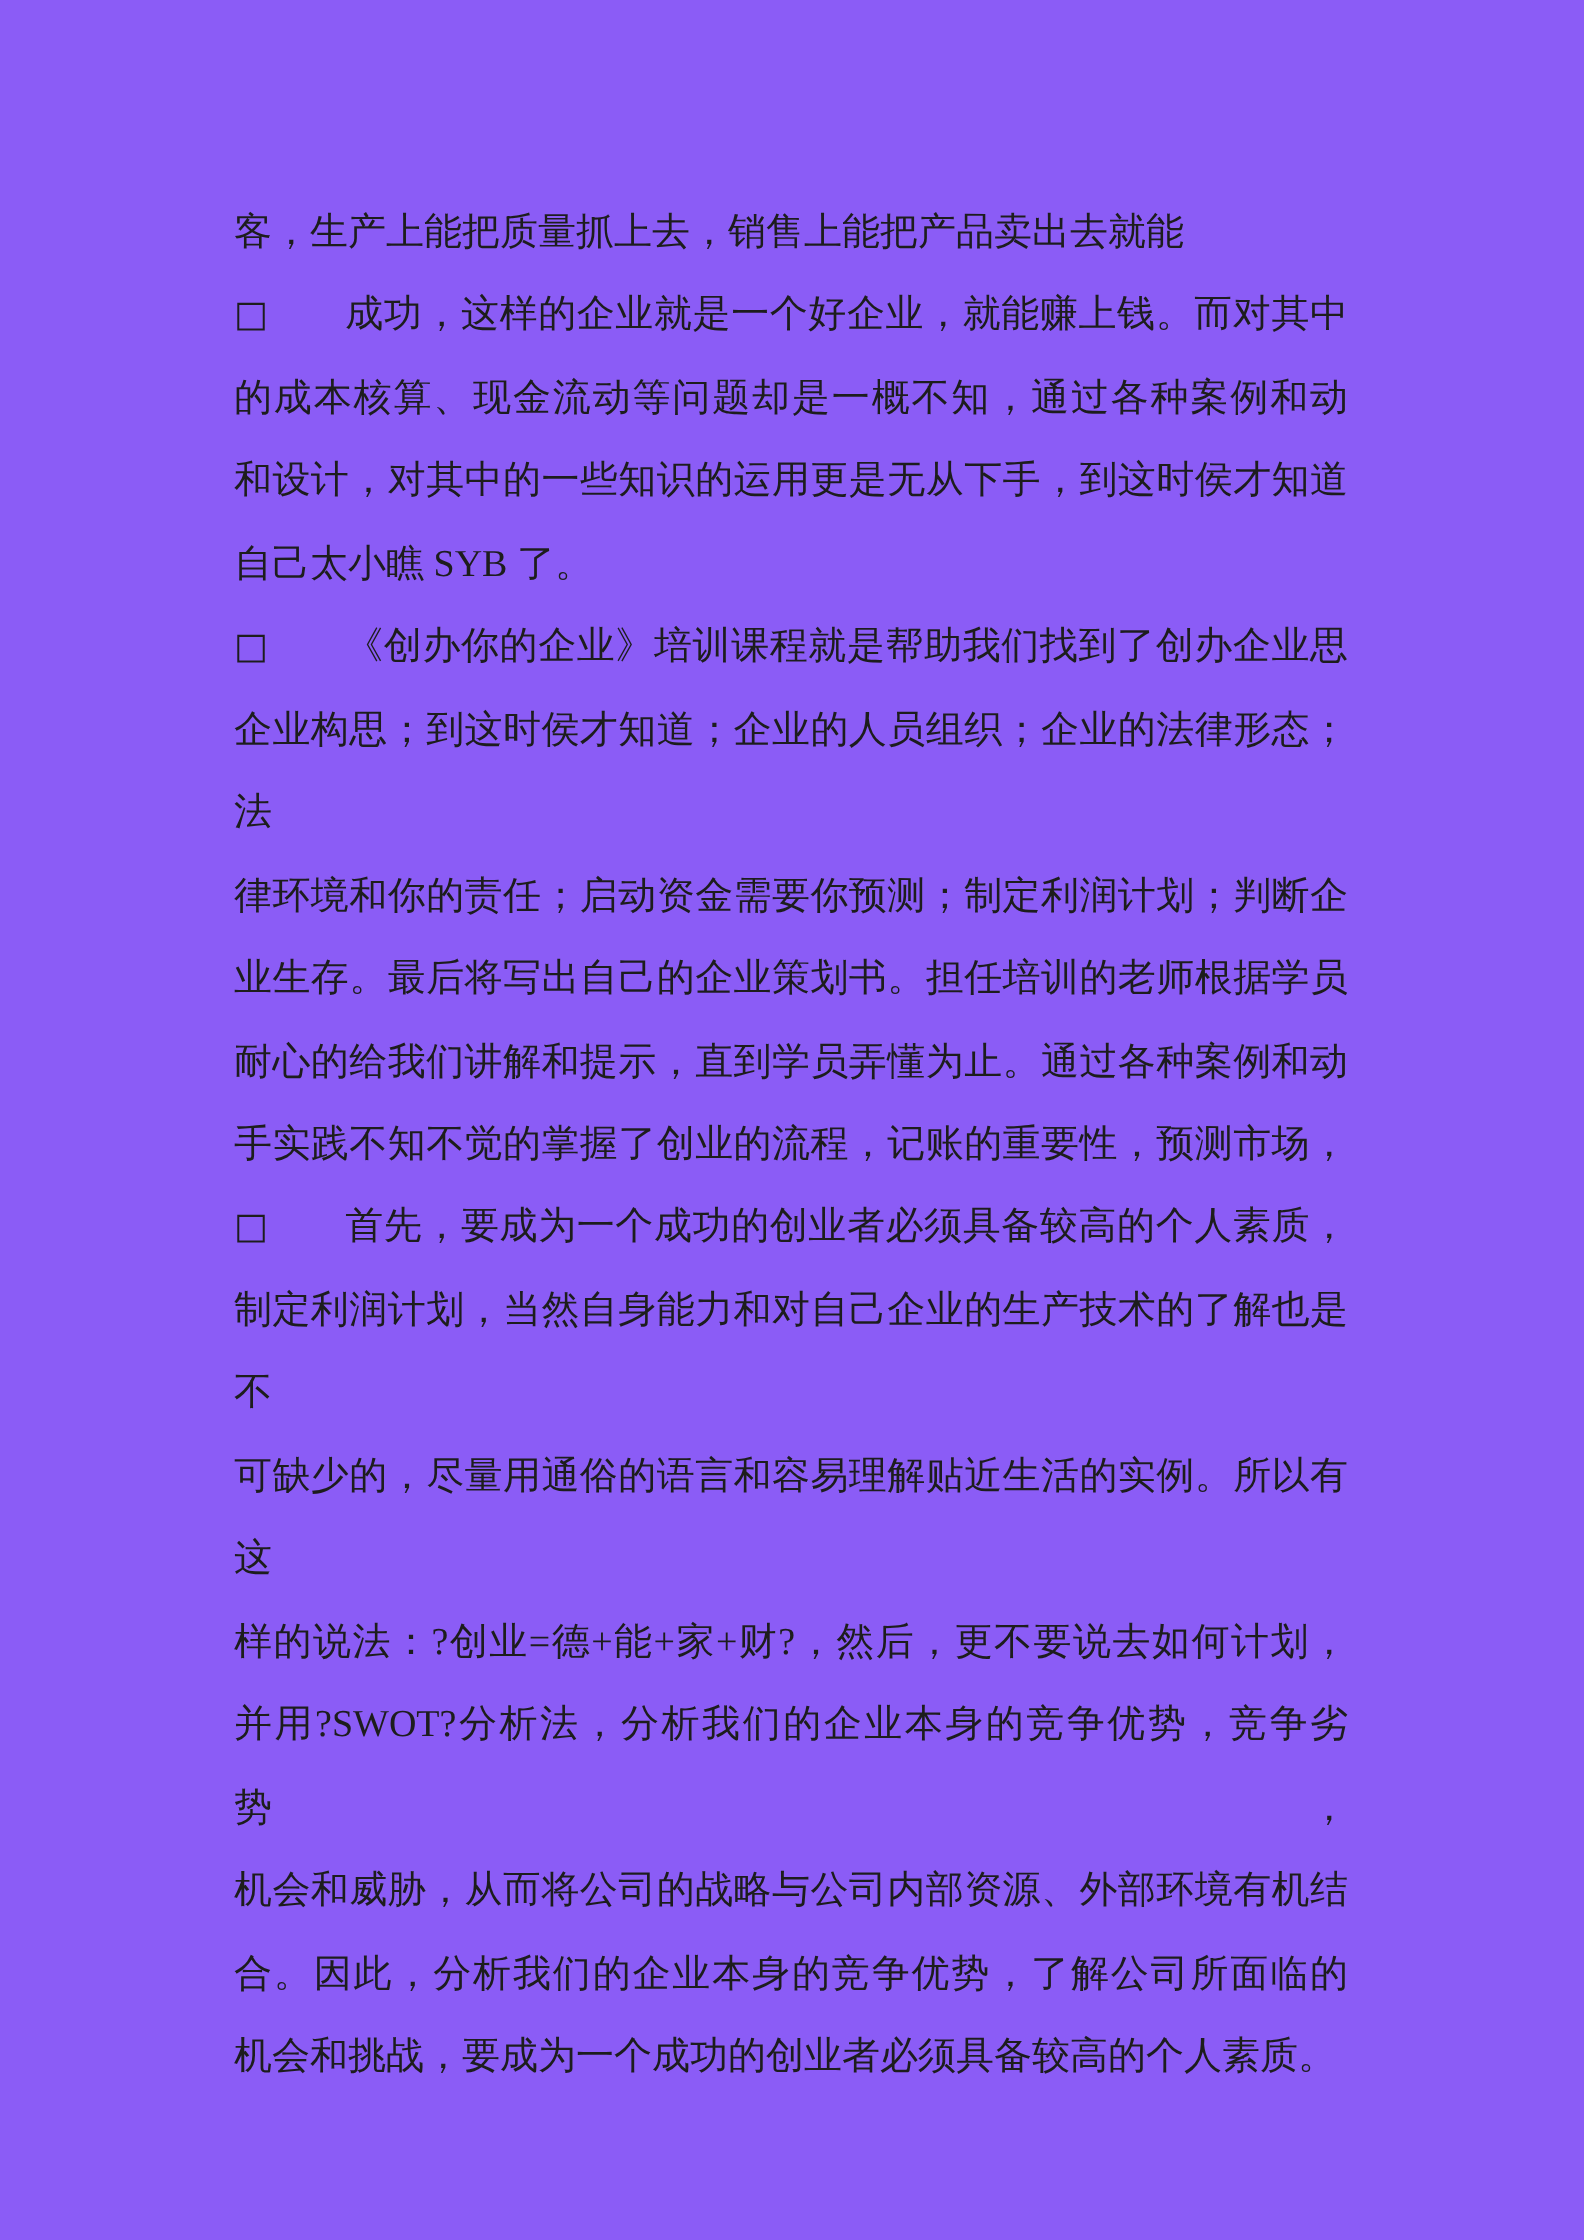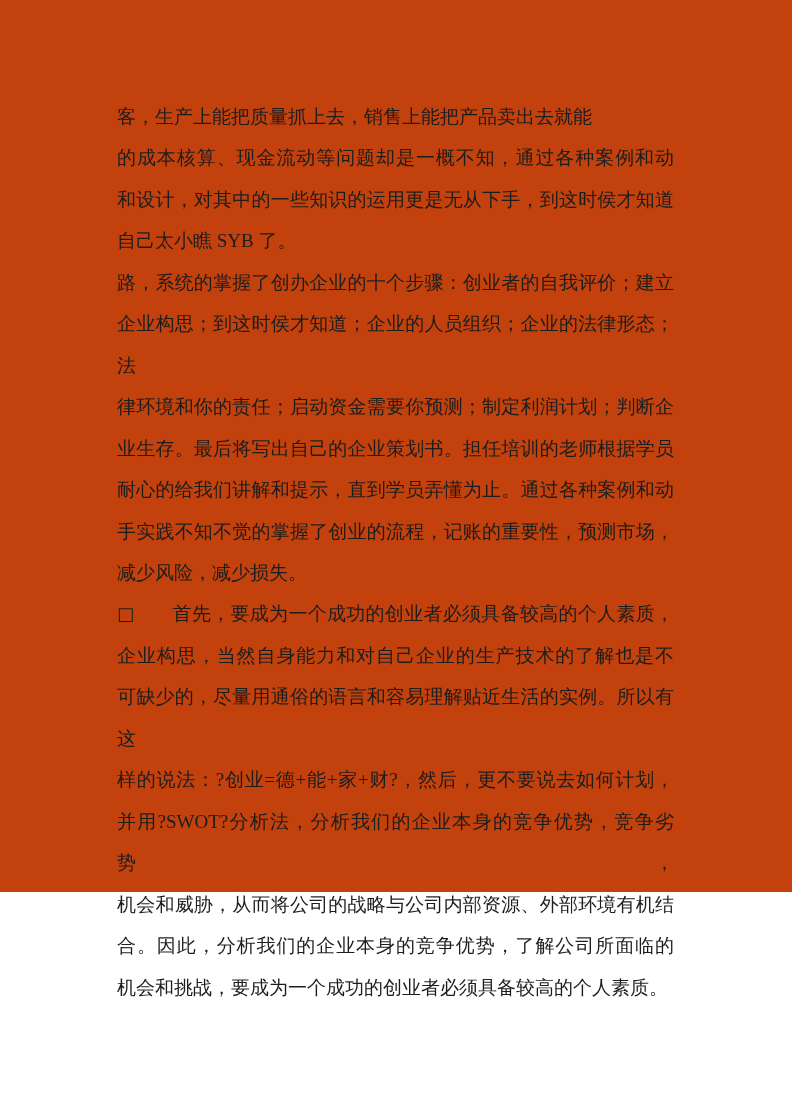--- a/index.html
+++ b/index.html
@@ -19,8 +19,8 @@
     left: 0;
     top: 0;
     width: 792px;
-    height: 892px;
-    background: #c2410c;
+    height: 1120px;
+    background: #8b5cf6;
   }
   .text-block {
     position: absolute;

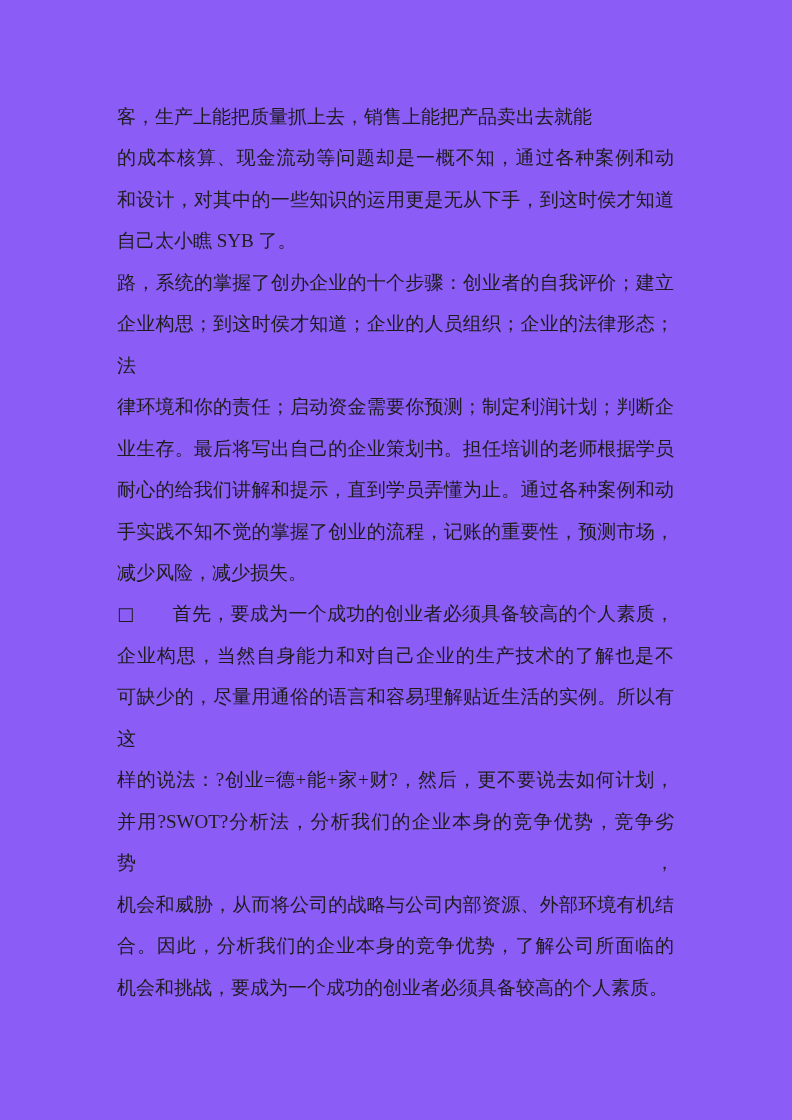--- a/index.html
+++ b/index.html
@@ -62,6 +62,7 @@
         <div class="line para-end">客，生产上能把质量抓上去，销售上能把产品卖出去就能</div>
       </div>
       <div class="paragraph">
+        <div class="line"><span class="tofu-marker">□</span><span class="indent-spacer"></span><span>成功，这样的企业就是一个好企业，就能赚上钱。而对其中</span></div>
         <div class="line">的成本核算、现金流动等问题却是一概不知，通过各种案例和动</div>
         <div class="line">和设计，对其中的一些知识的运用更是无从下手，到这时侯才知道</div>
         <div class="line para-end">自己太小瞧 SYB 了。</div>

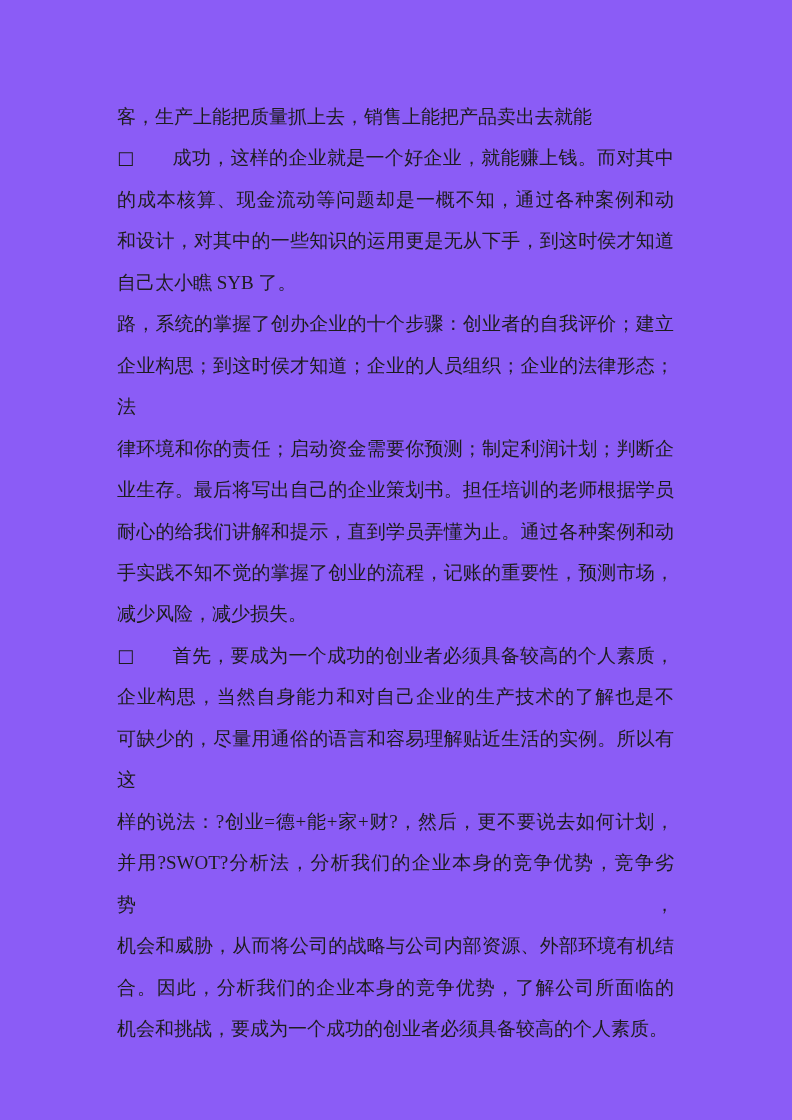--- a/index.html
+++ b/index.html
@@ -68,6 +68,7 @@
         <div class="line para-end">自己太小瞧 SYB 了。</div>
       </div>
       <div class="paragraph">
+        <div class="line"><span class="tofu-marker">□</span><span class="indent-spacer"></span><span>《创办你的企业》培训课程就是帮助我们找到了创办企业思</span></div>
         <div class="line">路，系统的掌握了创办企业的十个步骤：创业者的自我评价；建立</div>
         <div class="line">企业构思；到这时侯才知道；企业的人员组织；企业的法律形态；法</div>
         <div class="line">律环境和你的责任；启动资金需要你预测；制定利润计划；判断企</div>

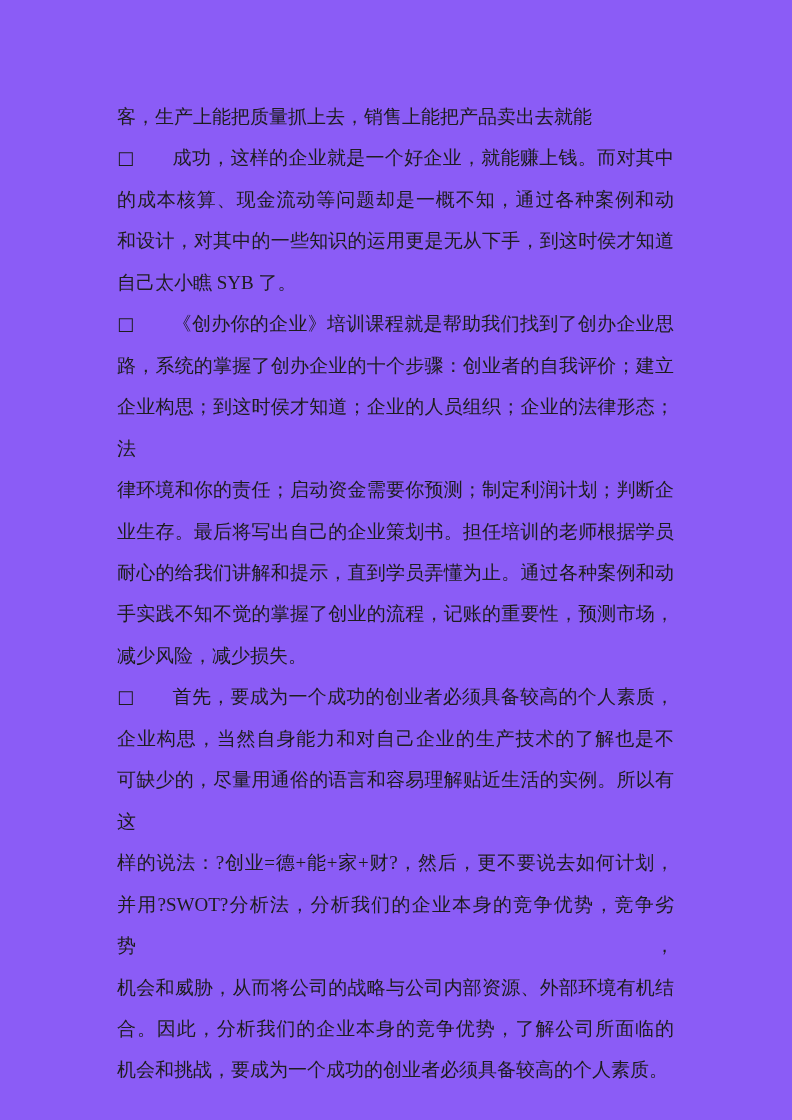--- a/index.html
+++ b/index.html
@@ -69,7 +69,6 @@
       </div>
       <div class="paragraph">
         <div class="line"><span class="tofu-marker">□</span><span class="indent-spacer"></span><span>《创办你的企业》培训课程就是帮助我们找到了创办企业思</span></div>
-        <div class="line">路，系统的掌握了创办企业的十个步骤：创业者的自我评价；建立</div>
         <div class="line">企业构思；到这时侯才知道；企业的人员组织；企业的法律形态；法</div>
         <div class="line">律环境和你的责任；启动资金需要你预测；制定利润计划；判断企</div>
         <div class="line">业生存。最后将写出自己的企业策划书。担任培训的老师根据学员</div>

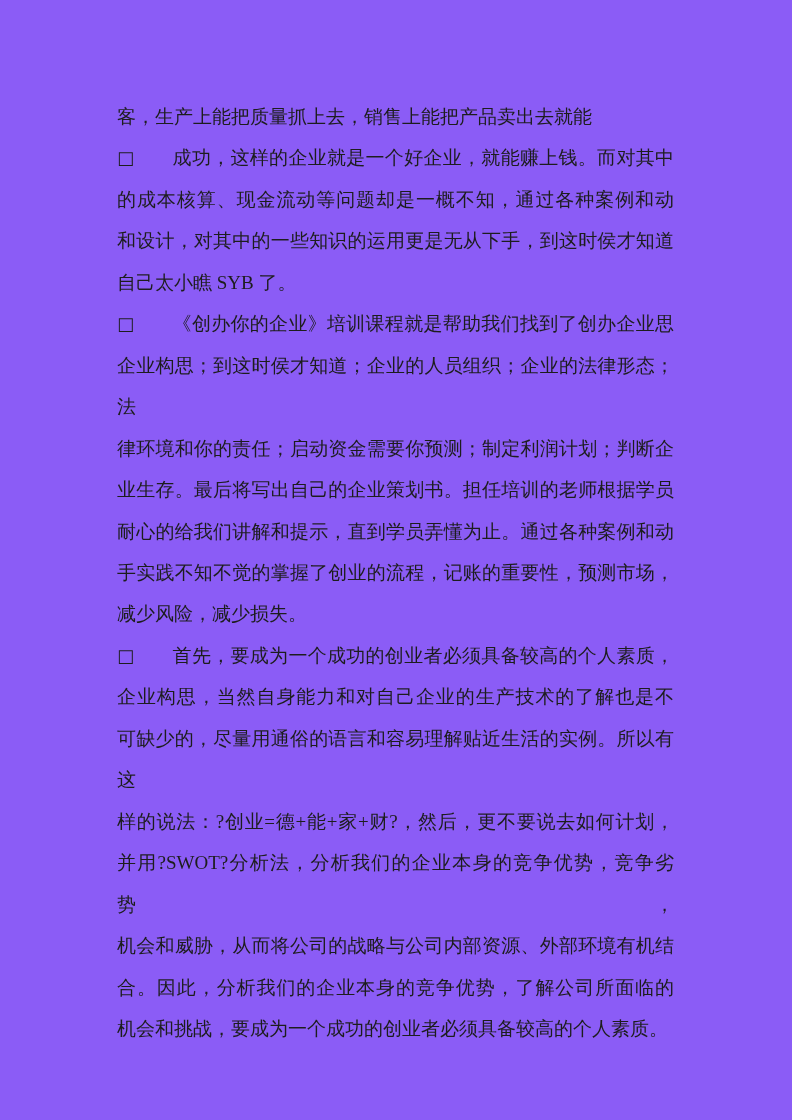--- a/index.html
+++ b/index.html
@@ -74,7 +74,6 @@
         <div class="line">业生存。最后将写出自己的企业策划书。担任培训的老师根据学员</div>
         <div class="line">耐心的给我们讲解和提示，直到学员弄懂为止。通过各种案例和动</div>
         <div class="line">手实践不知不觉的掌握了创业的流程，记账的重要性，预测市场，</div>
-        <div class="line para-end">减少风险，减少损失。</div>
       </div>
       <div class="paragraph">
         <div class="line"><span class="tofu-marker">□</span><span class="indent-spacer"></span><span>首先，要成为一个成功的创业者必须具备较高的个人素质，</span></div>

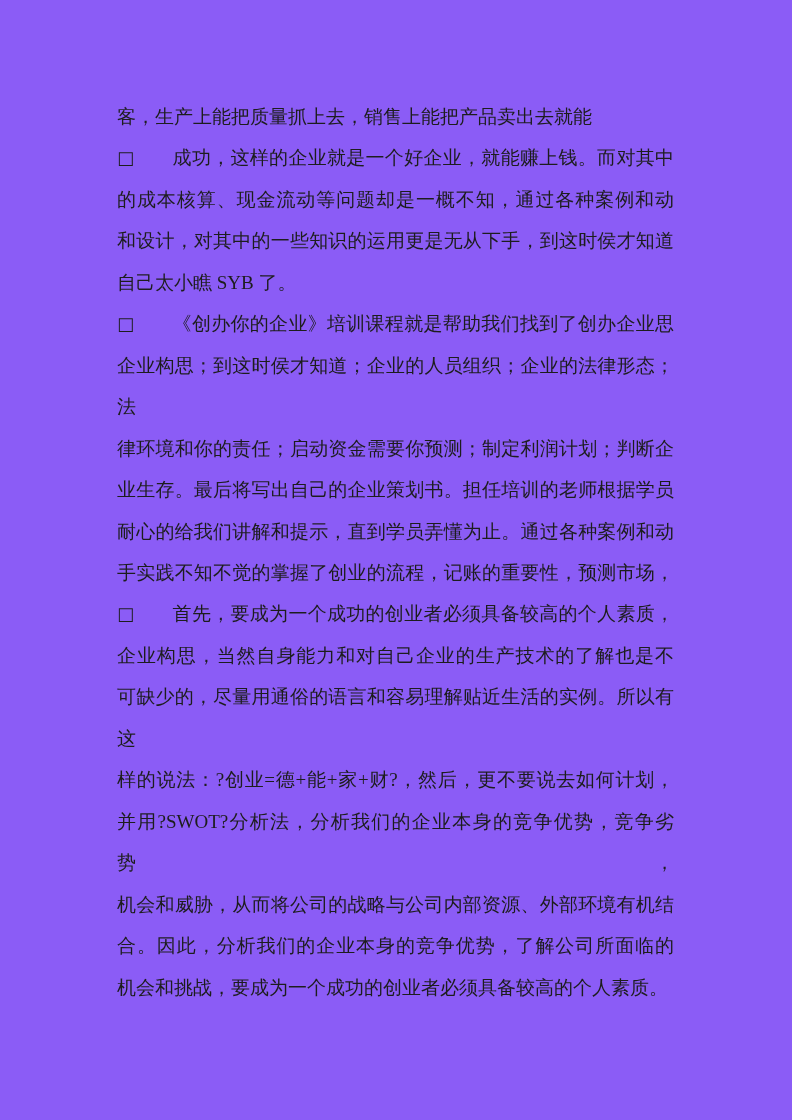--- a/index.html
+++ b/index.html
@@ -77,7 +77,7 @@
       </div>
       <div class="paragraph">
         <div class="line"><span class="tofu-marker">□</span><span class="indent-spacer"></span><span>首先，要成为一个成功的创业者必须具备较高的个人素质，</span></div>
-        <div class="line">企业构思，当然自身能力和对自己企业的生产技术的了解也是不</div>
+        <div class="line">制定利润计划，当然自身能力和对自己企业的生产技术的了解也是不</div>
         <div class="line">可缺少的，尽量用通俗的语言和容易理解贴近生活的实例。所以有这</div>
         <div class="line">样的说法：?创业=德+能+家+财?，然后，更不要说去如何计划，</div>
         <div class="line">并用?SWOT?分析法，分析我们的企业本身的竞争优势，竞争劣势，</div>

